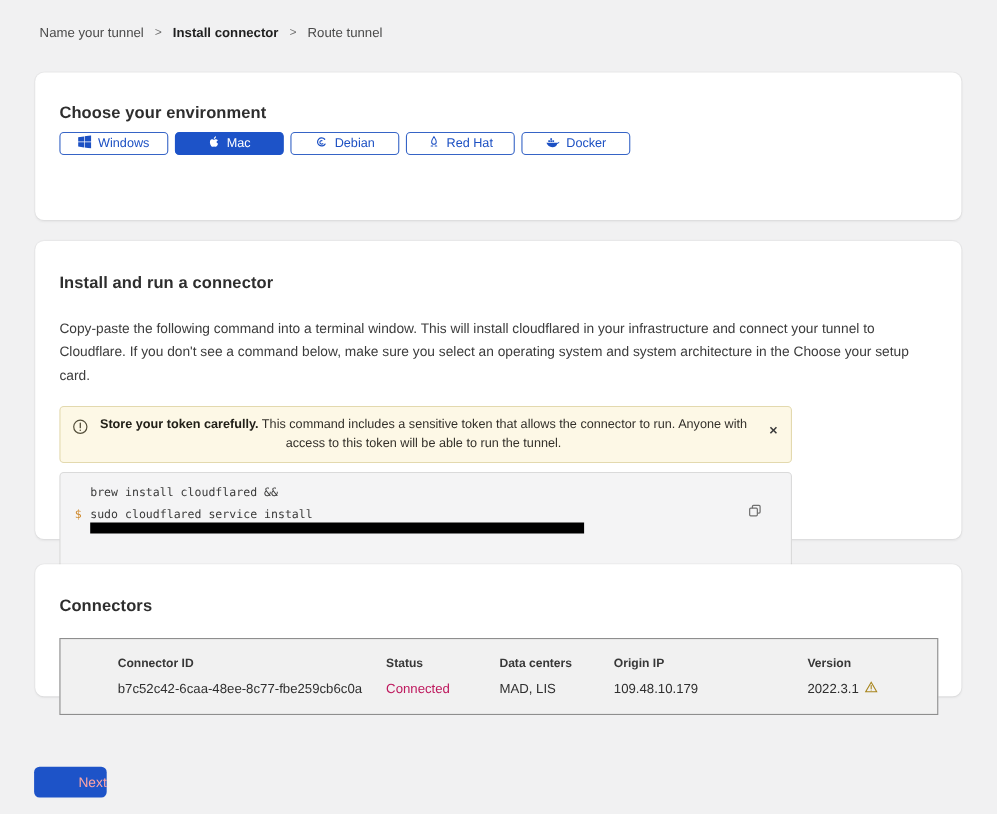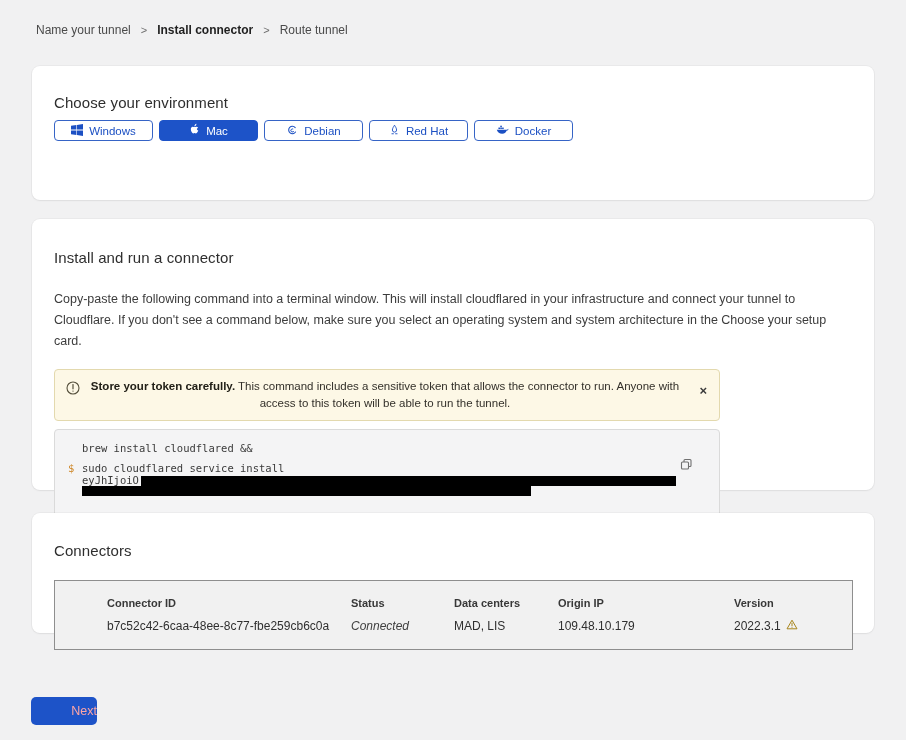--- a/index.html
+++ b/index.html
@@ -30,7 +30,7 @@
     box-shadow:0 1px 2px rgba(0,0,0,0.05), 0 0 0 1px rgba(0,0,0,0.03);
   }
   .card h2 {
-    font-size:15px; font-weight:normal; color:#2e2e2e; letter-spacing:.1px;
+    font-size:15px; font-weight:bold; color:#2e2e2e; letter-spacing:.1px;
   }
   .card-env   { top:66px;  height:134px; padding:28px 22px 0 22px; }
   .card-inst  { top:219px; height:271px; padding:30px 22px 0 22px; }

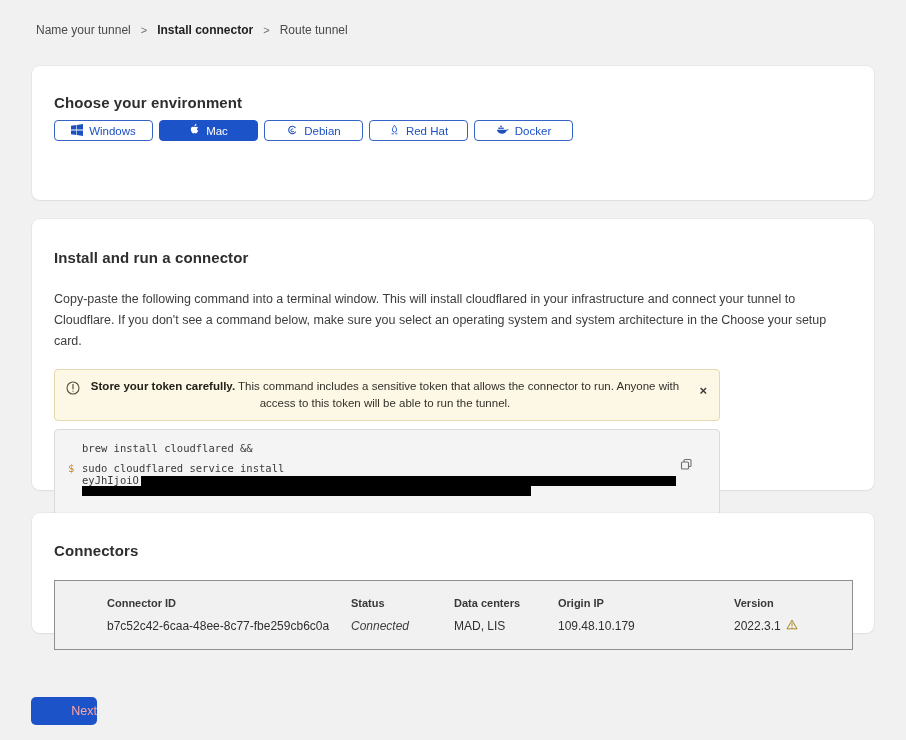--- a/index.html
+++ b/index.html
@@ -206,9 +206,6 @@
       <div class="code-line line2">
         <span class="prompt">$</span><span>sudo cloudflared service install</span>
       </div>
-      <div class="code-line token-line">
-        <span>eyJhIjoiO</span><span class="redact bar1"></span>
-      </div>
       <div class="code-line">
         <span class="redact bar2"></span>
       </div>

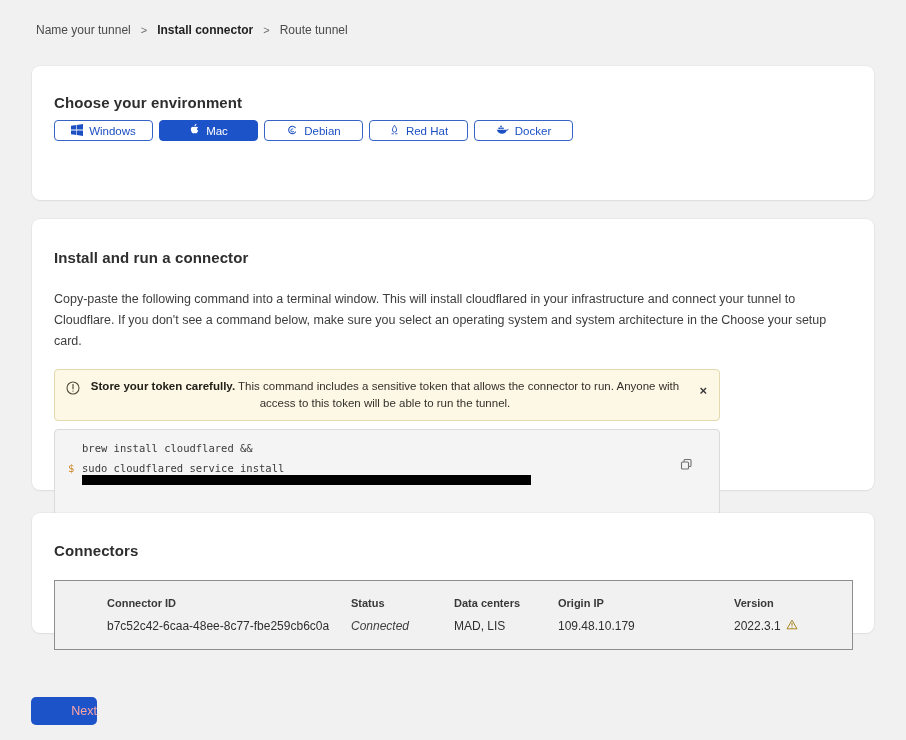--- a/index.html
+++ b/index.html
@@ -100,7 +100,7 @@
   }
   .t-head { font-size:11px; font-weight:bold; color:#383838; }
   .t-vals { margin-top:10px; font-size:12px; color:#2f2f2f; }
-  .status-connected { color:#404040;font-style:italic; }
+  .status-connected { color:#be185d; }
   .version-cell { display:flex; align-items:center; gap:5px; }
 
   

